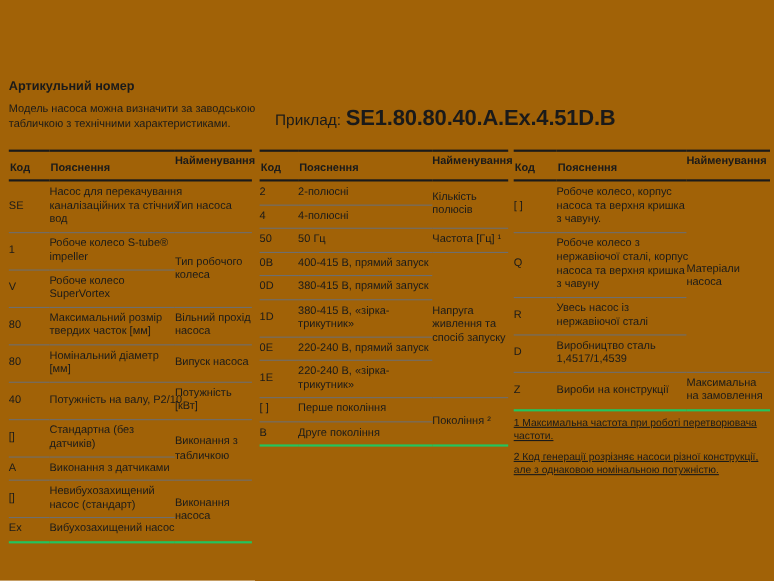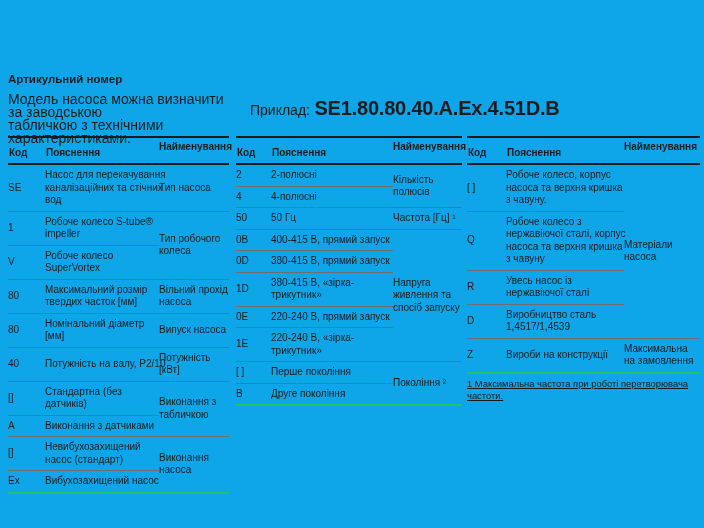--- a/index.html
+++ b/index.html
@@ -5,7 +5,7 @@
   html,body { margin:0; padding:0; background:#ffffff; }
   .page {
     position:relative; width:704px; height:528px; overflow:hidden;
-    background:#0ea5e9; color:#1a1a1a;
+    background:#a16207; color:#1a1a1a;
     font-family:"Liberation Sans", sans-serif;
   }
   

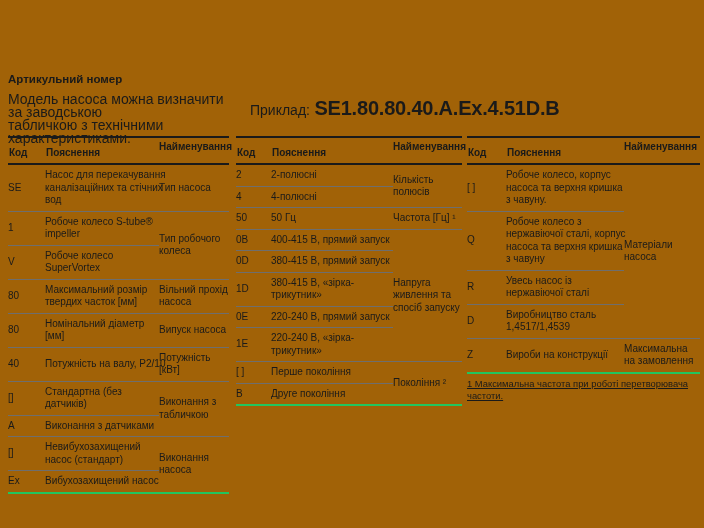--- a/index.html
+++ b/index.html
@@ -11,7 +11,7 @@
   
   .intro { position:absolute; left:8px; top:73px; width:228px; }
   .intro .title { font-size:11.5px; font-weight:bold; margin:0 0 8px 0; }
-  .intro .body { font-size:14px; line-height:13px; margin:0; white-space:pre-line; }
+  .intro .body { font-size:10px; line-height:13px; margin:0; white-space:pre-line; }
   
   .example { position:absolute; left:250px; top:97px; white-space:nowrap; }
   .example .lbl  { font-size:14px; }

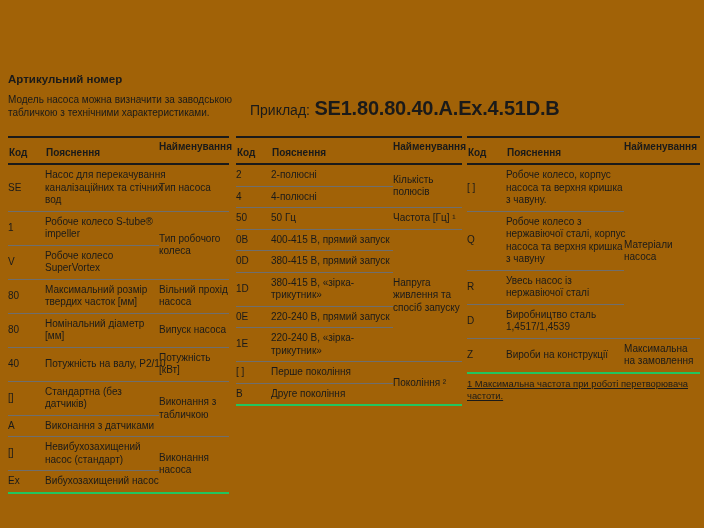--- a/index.html
+++ b/index.html
@@ -250,6 +250,8 @@
   <div class="footnotes">
     <p>1 Максимальна частота при роботі перетворювача
 частоти.</p>
+    <p>2 Код генерації розрізняє насоси різної конструкції,
+але з однаковою номінальною потужністю.</p>
   </div>
 
 </div>

